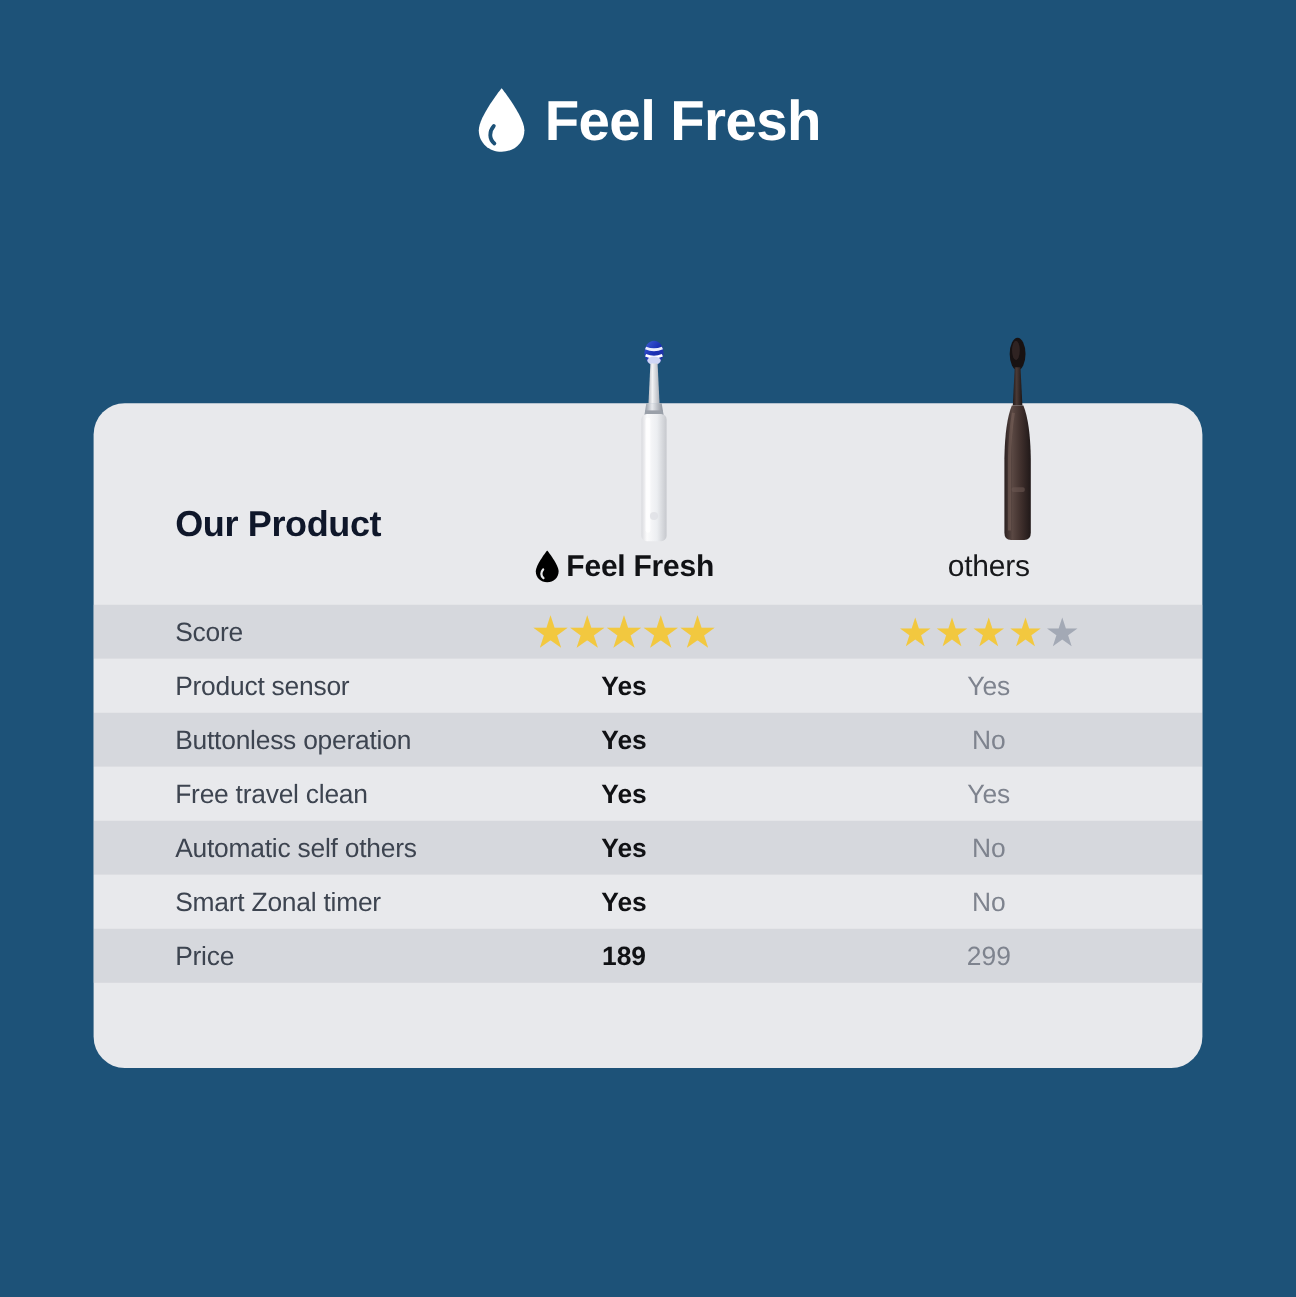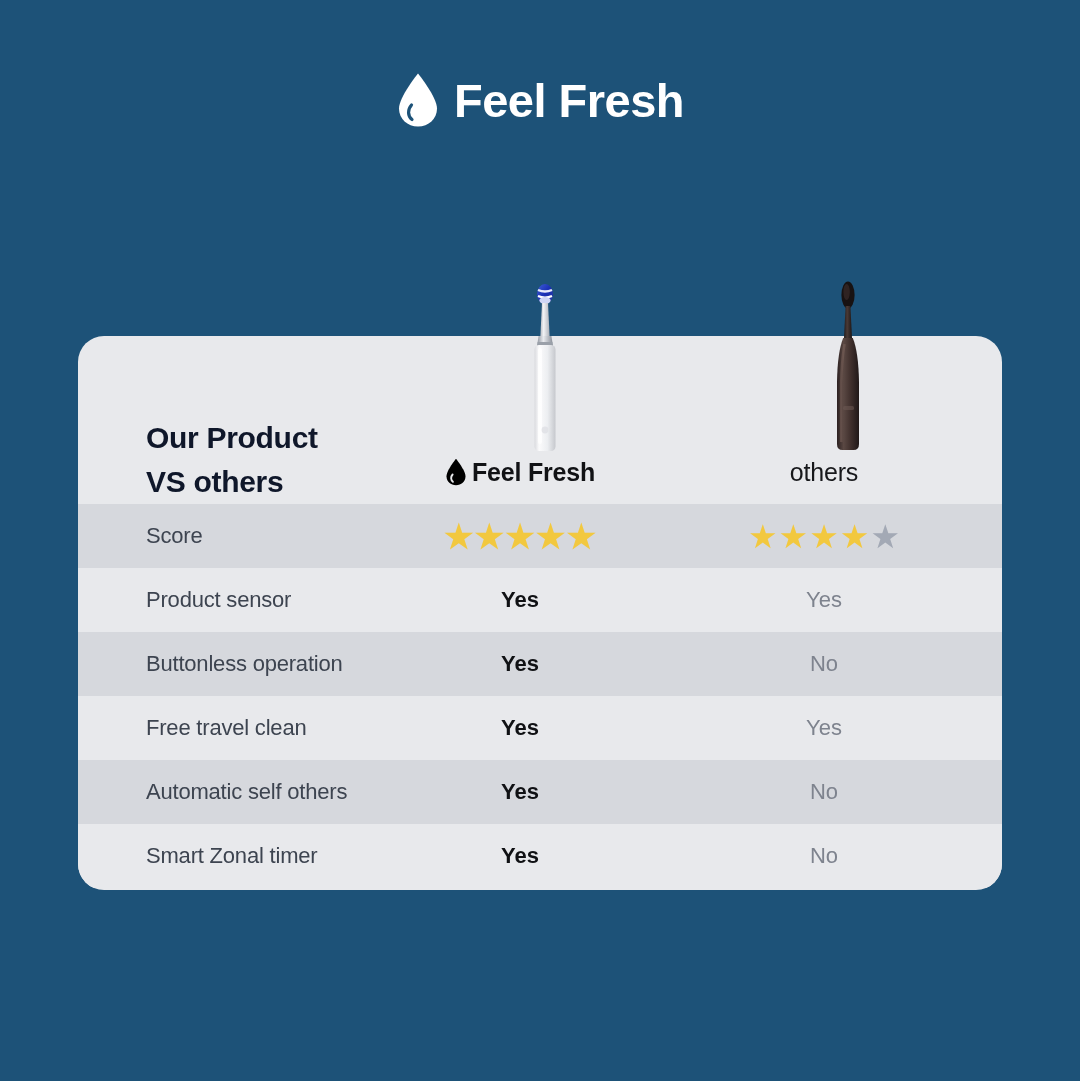--- a/index.html
+++ b/index.html
@@ -276,7 +276,6 @@
   <div class="card-head">
     <div class="title">
       <div>Our Product</div>
-      <div>VS others</div>
     </div>
 
     <div class="col-label ours">

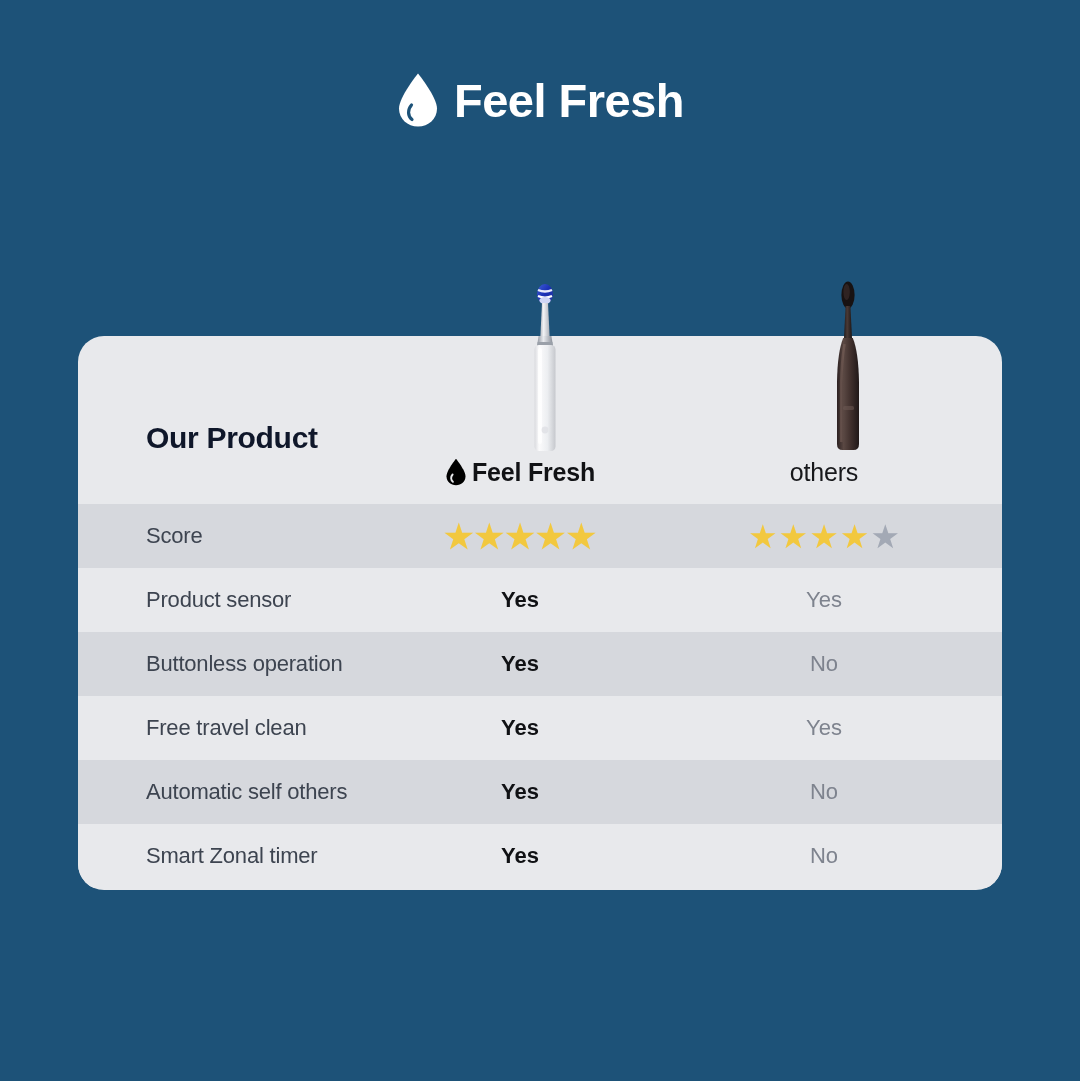--- a/index.html
+++ b/index.html
@@ -135,7 +135,7 @@
 
   .row {
     position: relative;
-    height: 64px;
+    height: 45px;
     display: flex;
     align-items: center;
   }

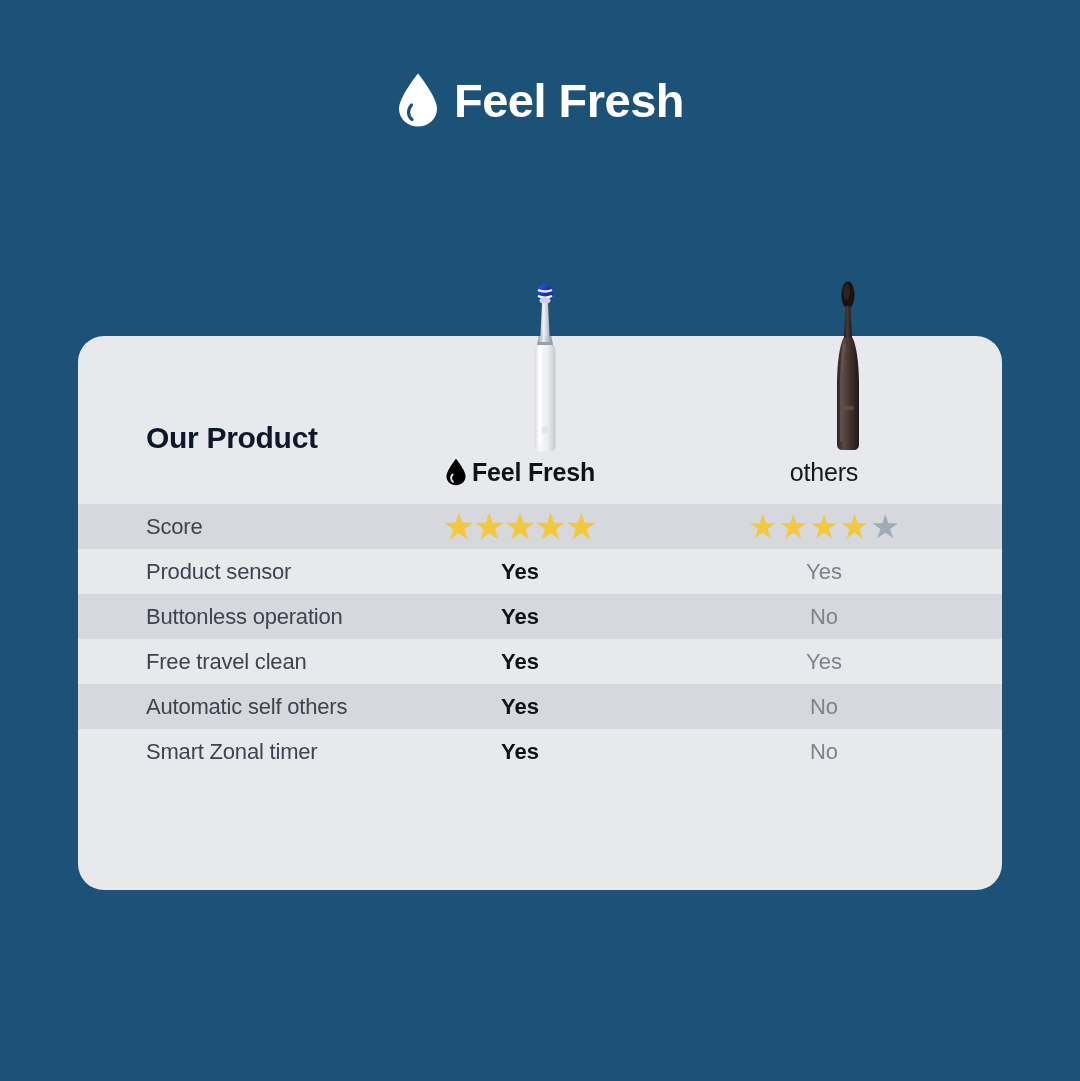--- a/index.html
+++ b/index.html
@@ -345,6 +345,11 @@
       <div class="cell-other">No</div>
     </div>
 
+    <div class="row dark">
+      <div class="cell-label">Price</div>
+      <div class="cell-ours">189</div>
+      <div class="cell-other">299</div>
+    </div>
 
   </div>
 </div>

